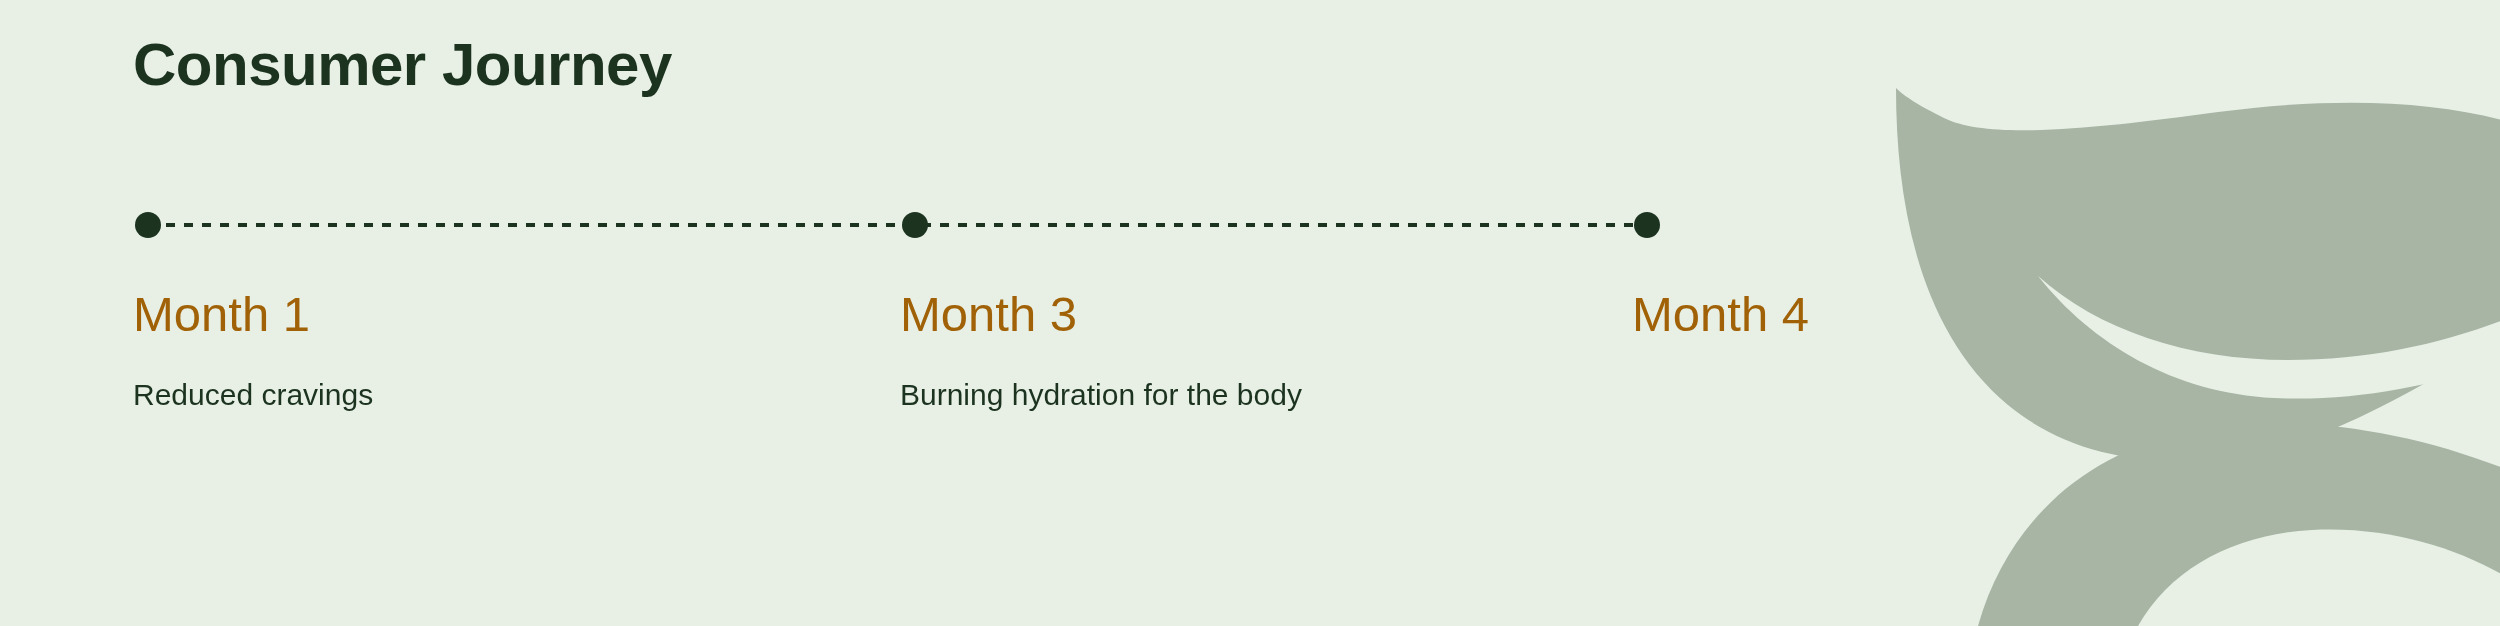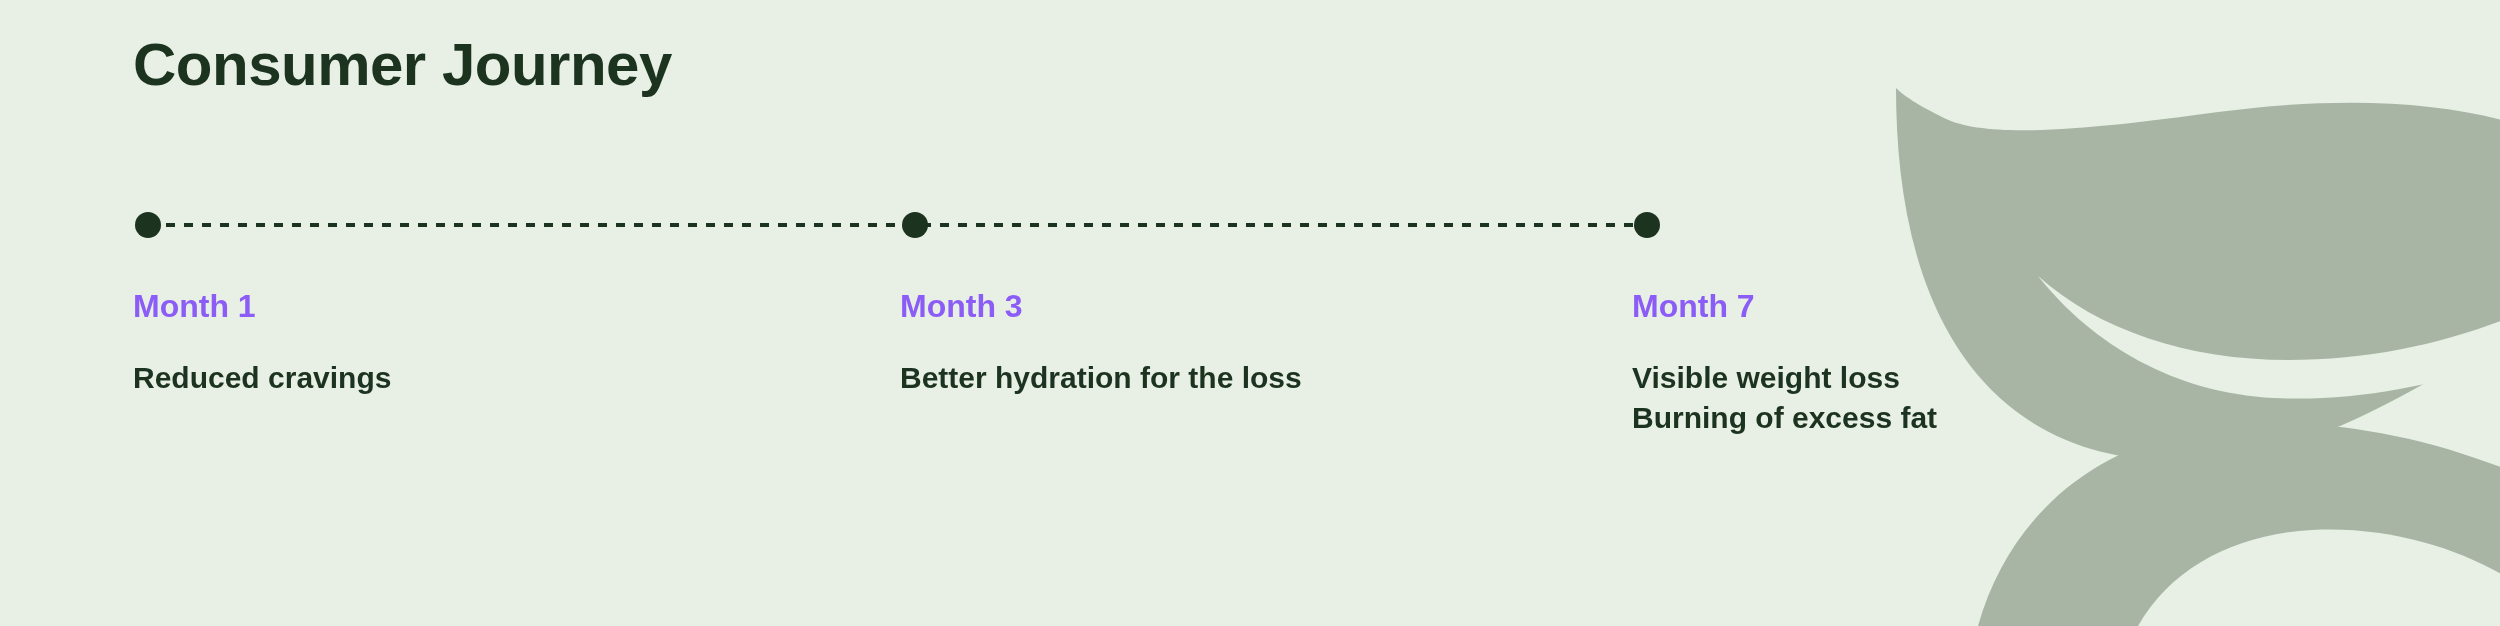--- a/index.html
+++ b/index.html
@@ -85,9 +85,9 @@
     top: 290px;
   }
   .col-heading {
-    font-size: 32px;
-    font-weight: bold;
-    color: #8b5cf6;
+    font-size: 49px;
+    font-weight: normal;
+    color: #a16207;
     line-height: 1;
     white-space: nowrap;
     margin: 0;

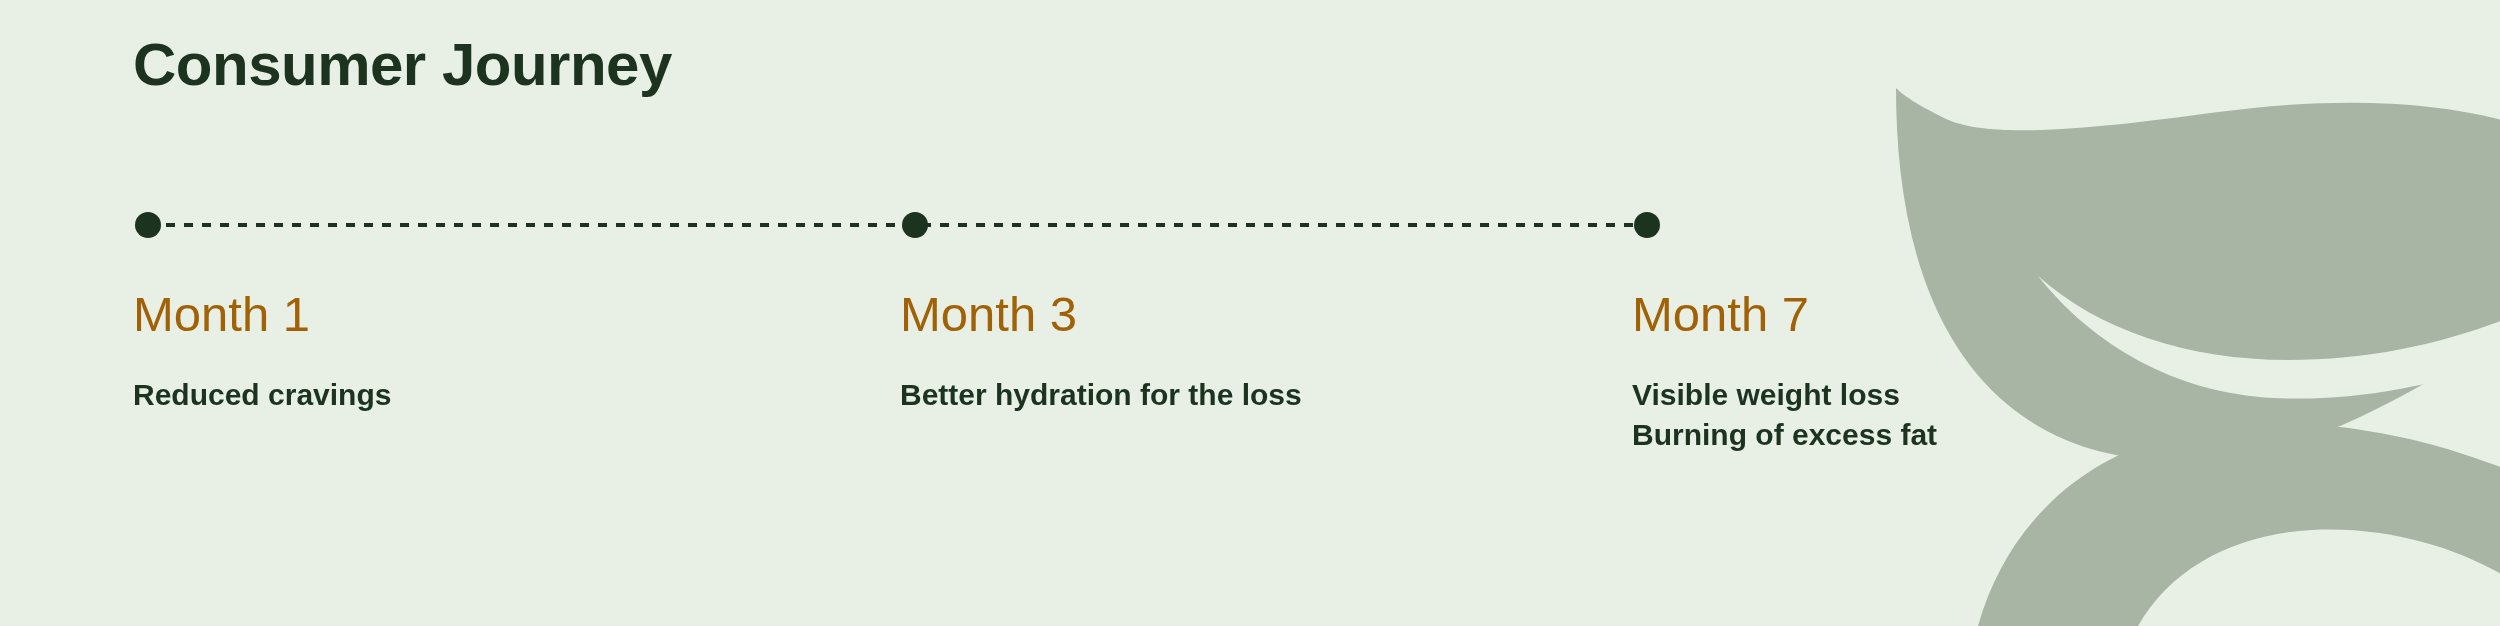--- a/index.html
+++ b/index.html
@@ -163,7 +163,7 @@
   </div>
 
   <div class="column" style="left:1632px">
-    <div class="col-heading">Month 7</div>
+    <div class="col-heading">Month 4</div>
     <div class="col-lines">
       <div class="col-line">Visible weight loss</div>
       <div class="col-line">Burning of excess fat</div>

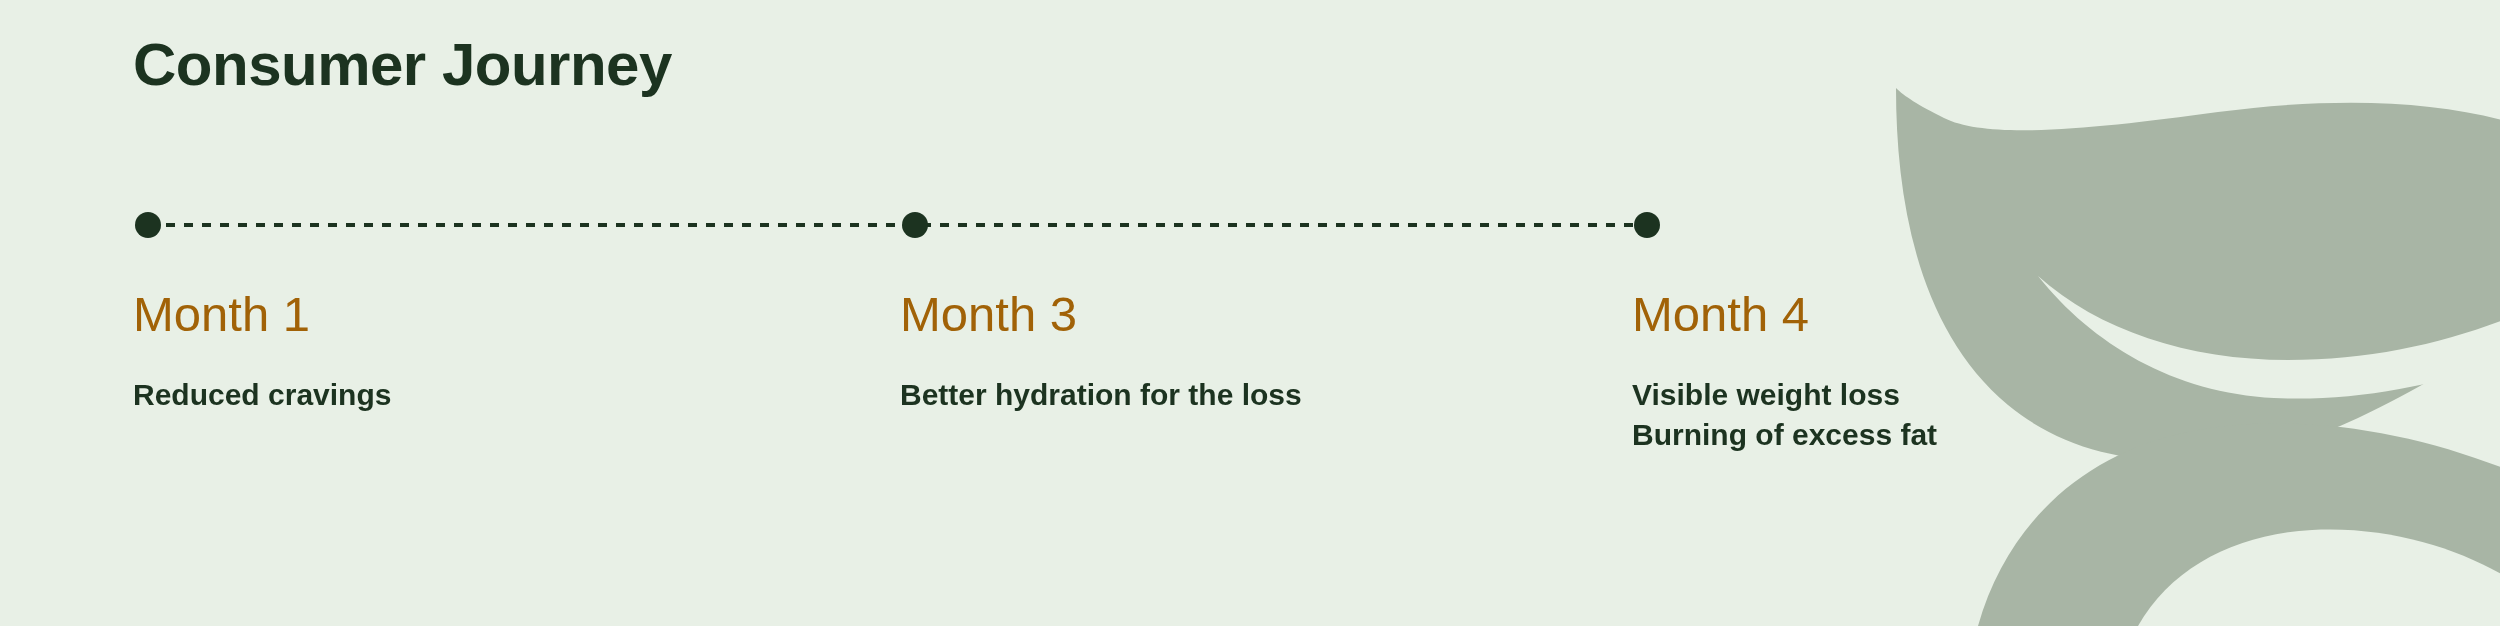--- a/index.html
+++ b/index.html
@@ -94,7 +94,6 @@
   }
   .col-lines {
     margin-top: 36px;
-    font-weight: bold;
   }
   .col-line {
     font-size: 30px;

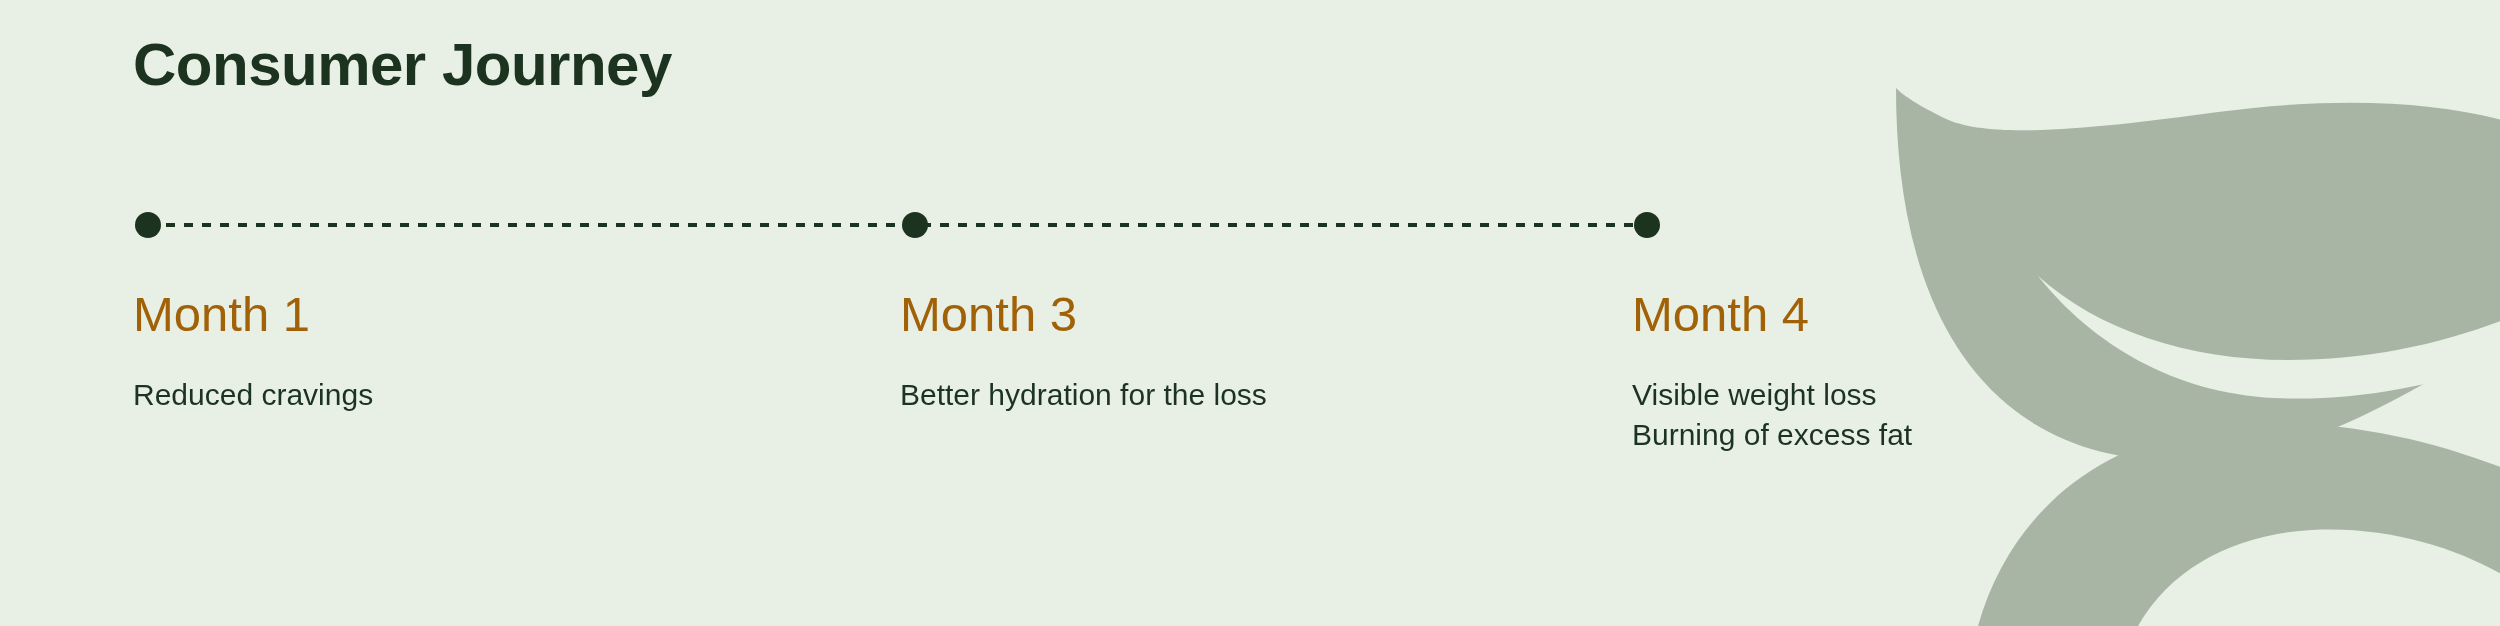--- a/index.html
+++ b/index.html
@@ -157,7 +157,7 @@
   <div class="column" style="left:900px">
     <div class="col-heading">Month 3</div>
     <div class="col-lines">
-      <div class="col-line">Better hydration for the loss</div>
+      <div class="col-line">Burning hydration for the body</div>
     </div>
   </div>
 

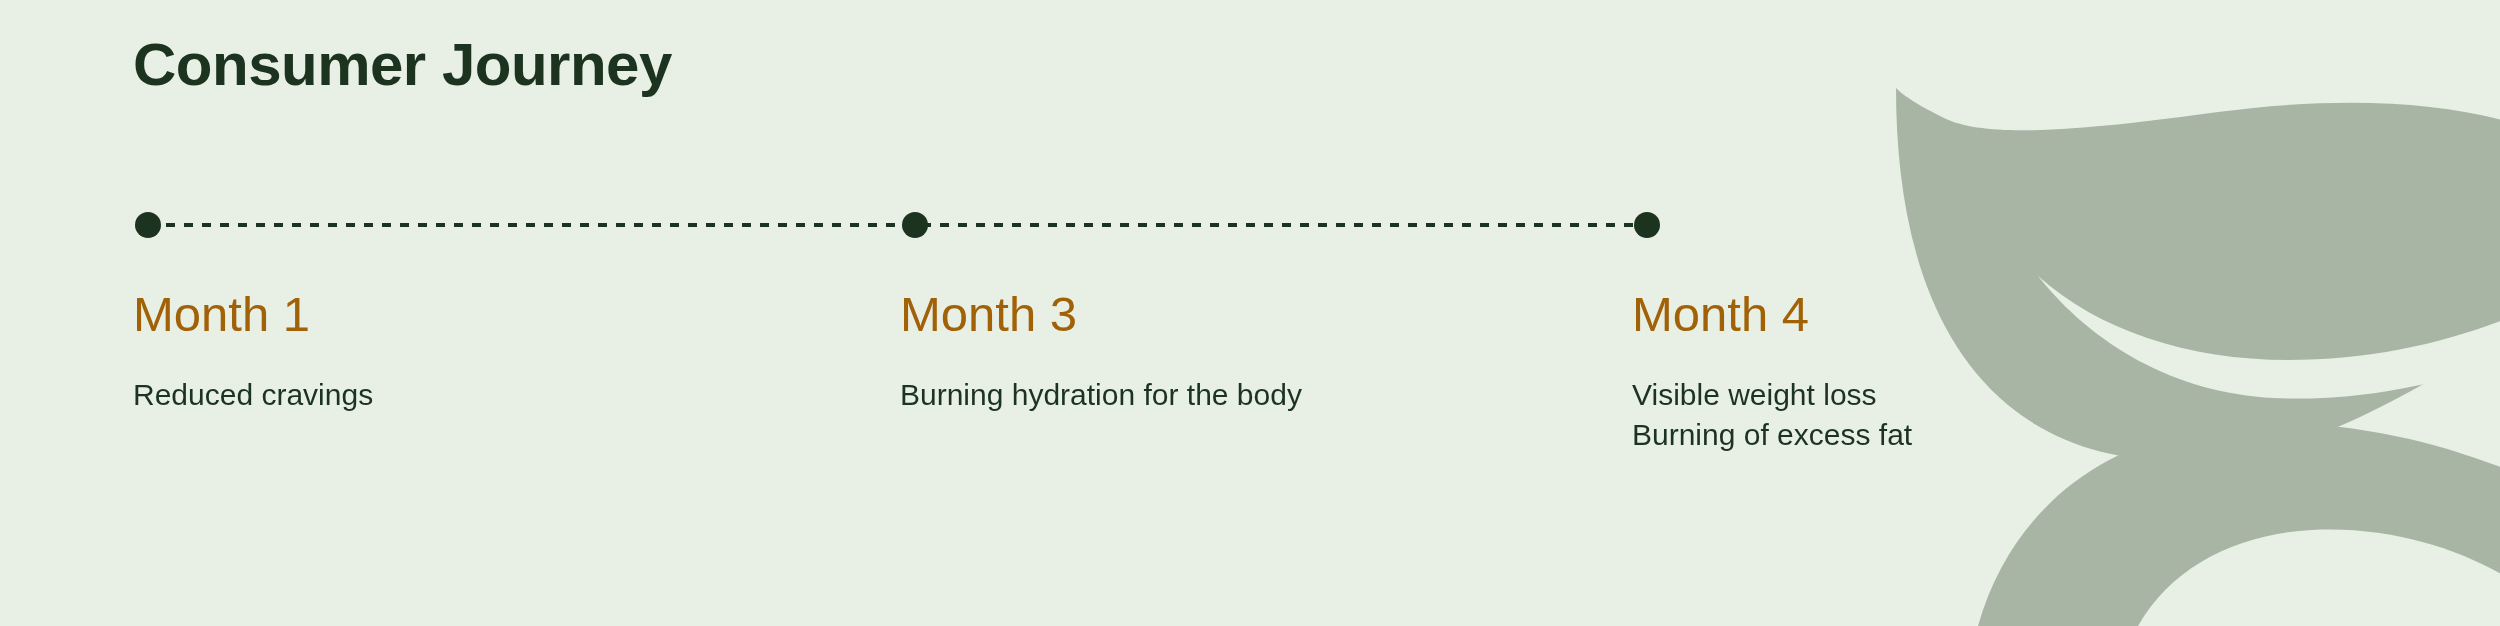--- a/index.html
+++ b/index.html
@@ -163,10 +163,6 @@
 
   <div class="column" style="left:1632px">
     <div class="col-heading">Month 4</div>
-    <div class="col-lines">
-      <div class="col-line">Visible weight loss</div>
-      <div class="col-line">Burning of excess fat</div>
-    </div>
   </div>
 
 </div>

